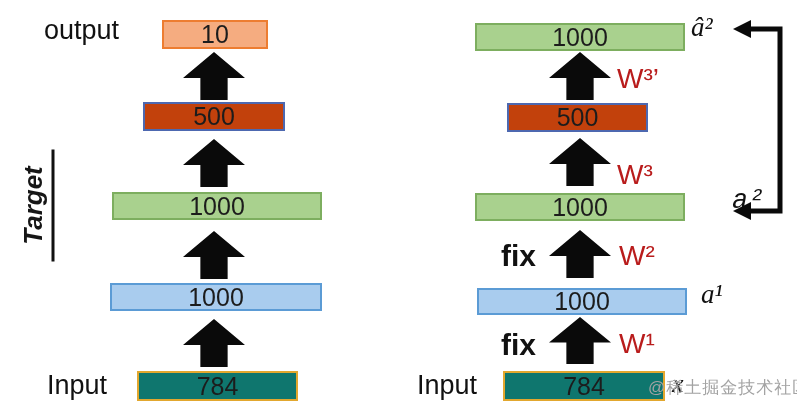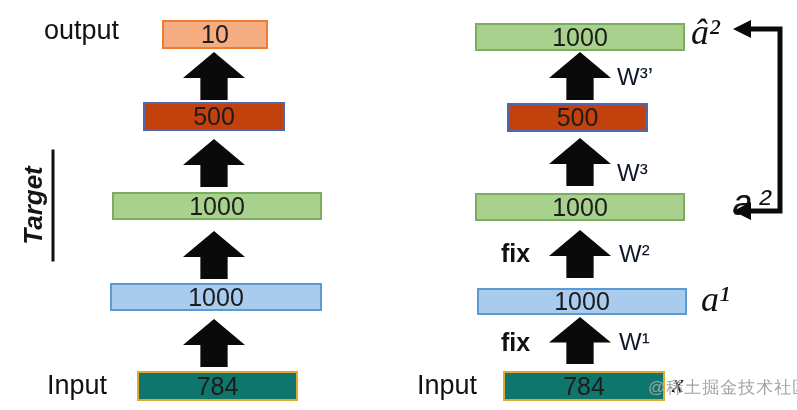--- a/index.html
+++ b/index.html
@@ -25,7 +25,7 @@
   .fixlbl{position:absolute;font-size:25px;font-weight:bold;color:#111;white-space:nowrap;}
   .math{
     position:absolute;font-family:"Liberation Serif",serif;font-style:italic;
-    font-size:36px;line-height:1;color:#111;white-space:nowrap;
+    font-size:27px;line-height:1;color:#111;white-space:nowrap;
   }
   .target{
     position:absolute;left:-20px;top:187px;width:112px;text-align:center;

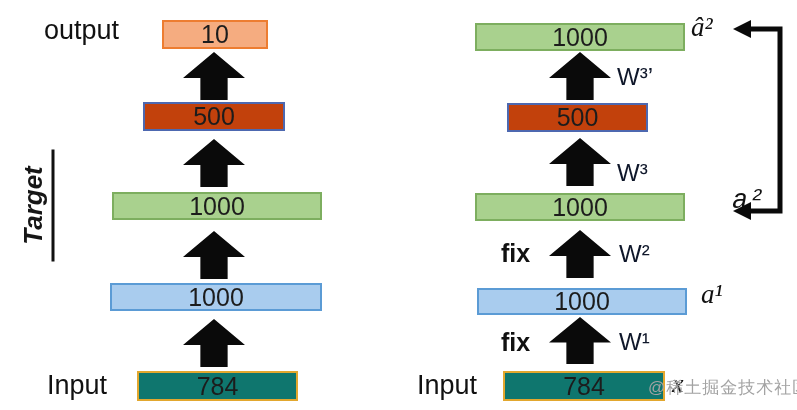--- a/index.html
+++ b/index.html
@@ -21,7 +21,7 @@
     clip-path:polygon(50% 0%,100% 54%,72% 54%,72% 100%,28% 100%,28% 54%,0% 54%);
   }
   .lbl{position:absolute;font-size:27px;line-height:1.1;color:#111;white-space:nowrap;}
-  .wlbl{position:absolute;font-size:24px;line-height:1.1;color:#0f172a;white-space:nowrap;}
+  .wlbl{position:absolute;font-size:28px;line-height:1.1;color:#b91c1c;white-space:nowrap;}
   .fixlbl{position:absolute;font-size:25px;font-weight:bold;color:#111;white-space:nowrap;}
   .math{
     position:absolute;font-family:"Liberation Serif",serif;font-style:italic;

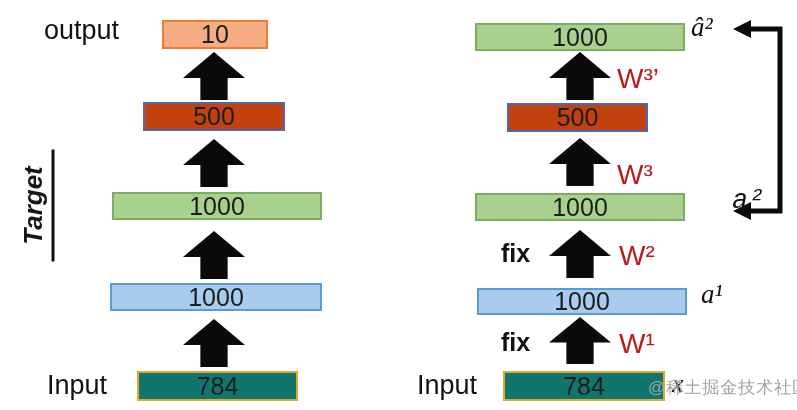--- a/index.html
+++ b/index.html
@@ -22,7 +22,7 @@
   }
   .lbl{position:absolute;font-size:27px;line-height:1.1;color:#111;white-space:nowrap;}
   .wlbl{position:absolute;font-size:28px;line-height:1.1;color:#b91c1c;white-space:nowrap;}
-  .fixlbl{position:absolute;font-size:25px;font-weight:bold;color:#111;white-space:nowrap;}
+  .fixlbl{position:absolute;font-size:30px;font-weight:bold;color:#111;white-space:nowrap;}
   .math{
     position:absolute;font-family:"Liberation Serif",serif;font-style:italic;
     font-size:27px;line-height:1;color:#111;white-space:nowrap;

